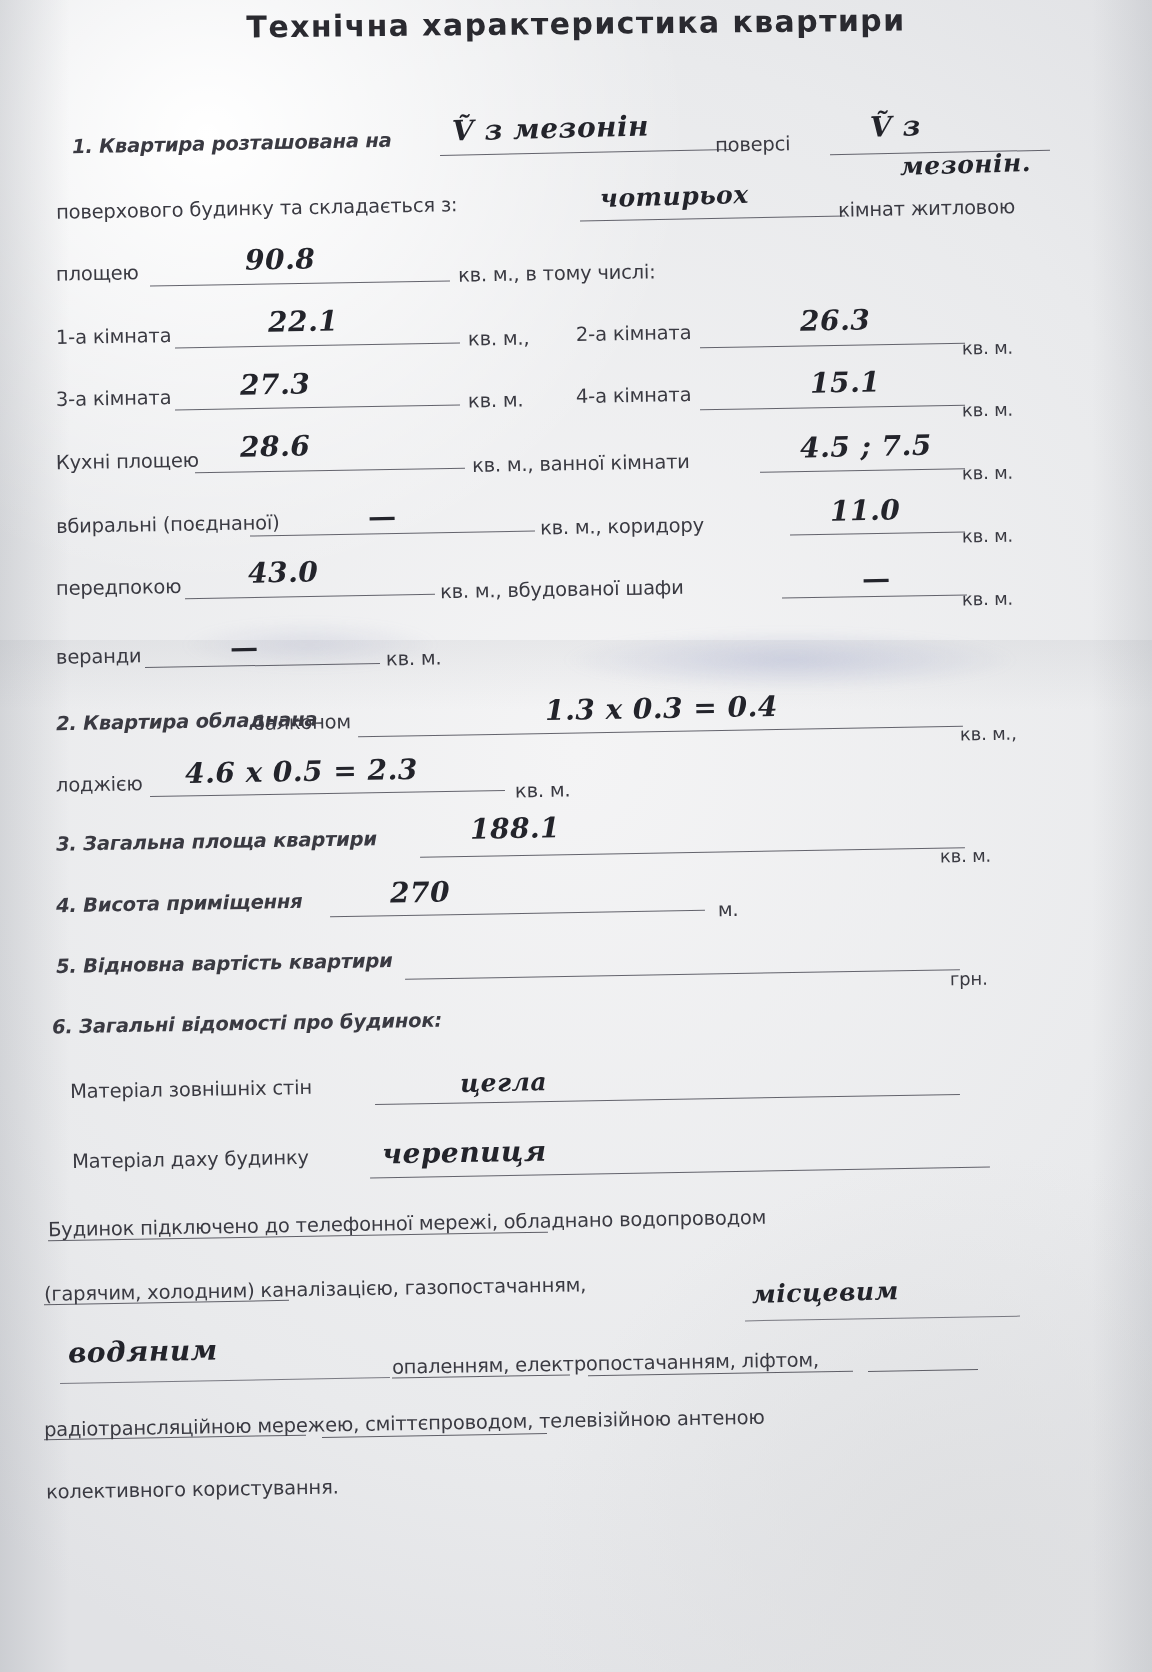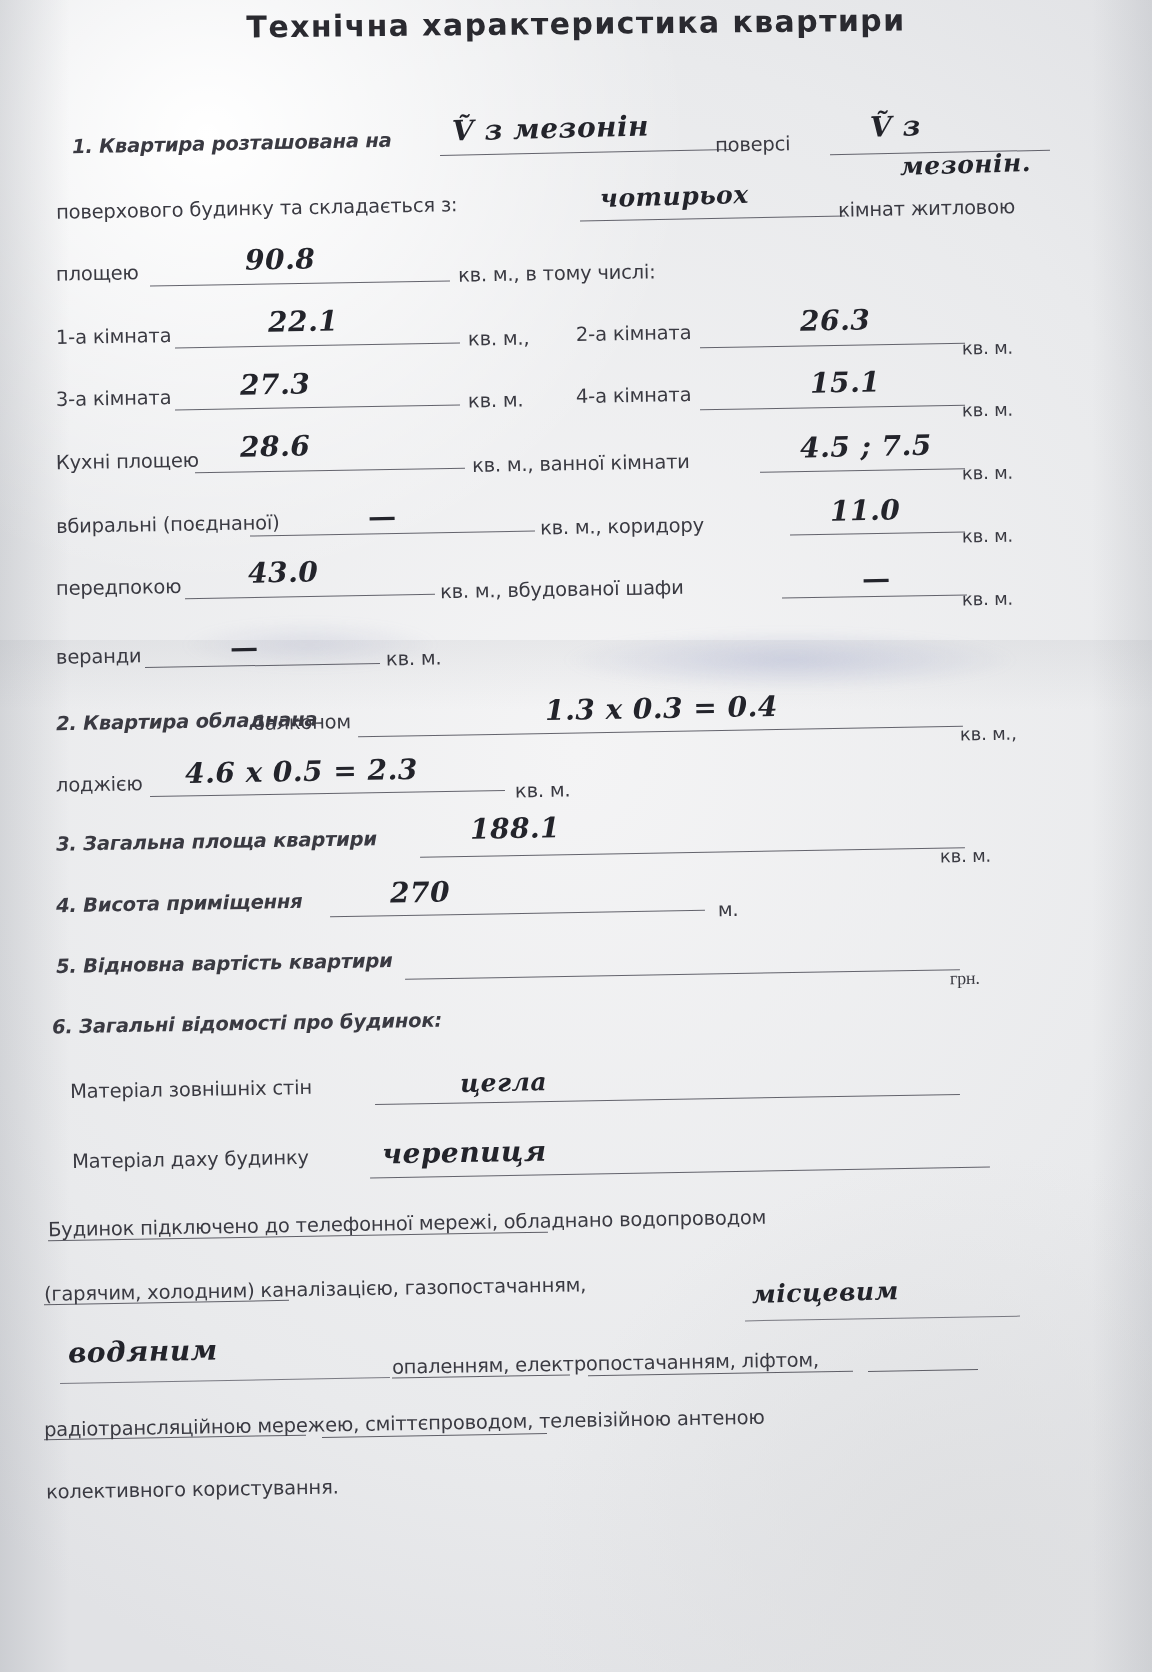--- a/index.html
+++ b/index.html
@@ -208,7 +208,7 @@
   <div class="line bolditalic" style="left:56px; top:952px; transform:rotate(-1.0deg);">5. Відновна вартість квартири</div>
   <div class="rule" style="left:405px; top:974px; width:555px; transform:rotate(-1.0deg);"></div>
   <div class="hand lg" style="left:470px; top:938px; transform:rotate(-1.0deg);"></div>
-  <div class="line small" style="left:950px; top:968px; transform:rotate(-1.0deg);font-family:Liberation Serif, serif;">грн.</div>
+  <div class="line small" style="left:950px; top:968px; transform:rotate(-1.0deg);">грн.</div>
 
   <div class="line bolditalic" style="left:52px; top:1012px; transform:rotate(-1.0deg);">6. Загальні відомості про будинок:</div>
 

